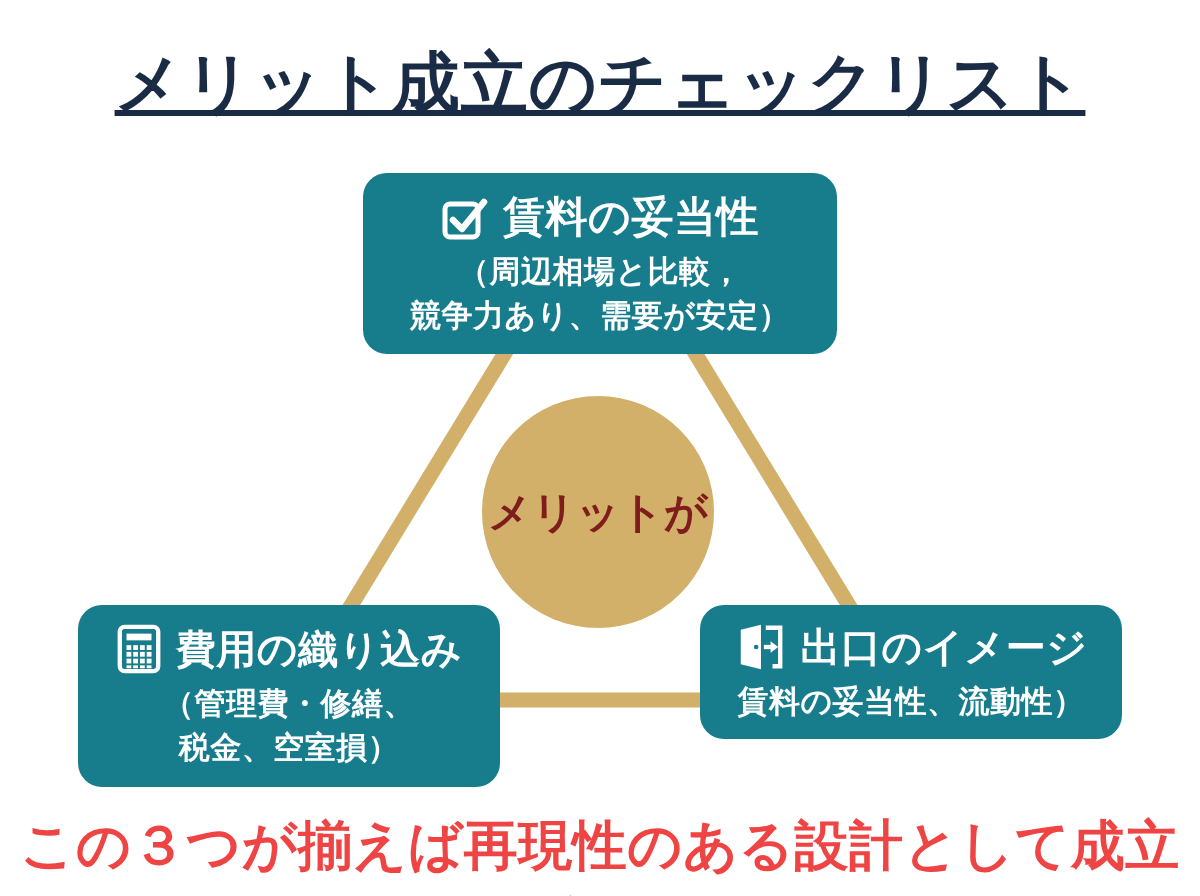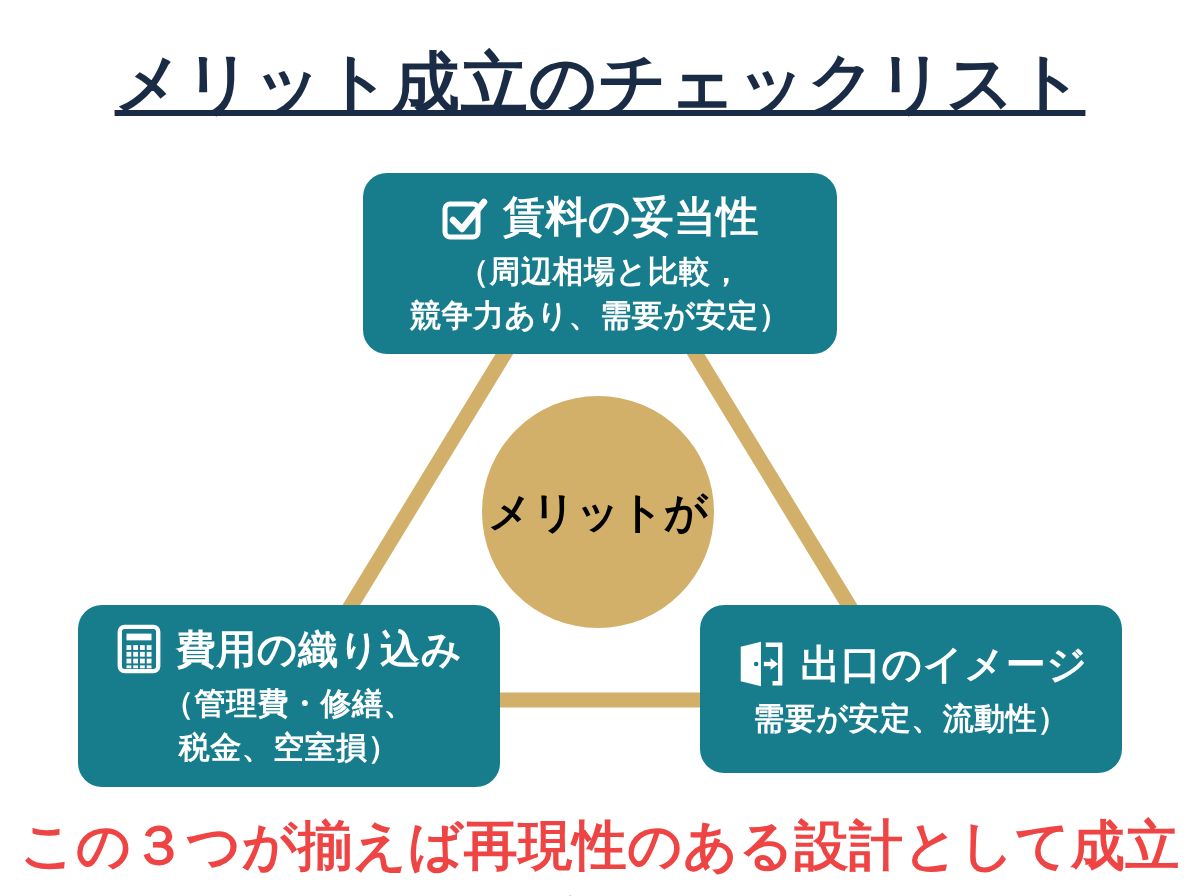--- a/index.html
+++ b/index.html
@@ -17,7 +17,7 @@
     border-radius:50%; background:#D2B069;
     display:flex; align-items:center; justify-content:center; text-align:center;
   }
-  .circle-text { font-size:43px; font-weight:900; color:#000000; line-height:1.35; }
+  .circle-text { font-size:43px; font-weight:900; color:#7f1d1d; line-height:1.35; }
   .circle-text span { display:block; }
   .node {
     position:absolute; background:#177C8C; border-radius:24px; color:#FFFFFF;

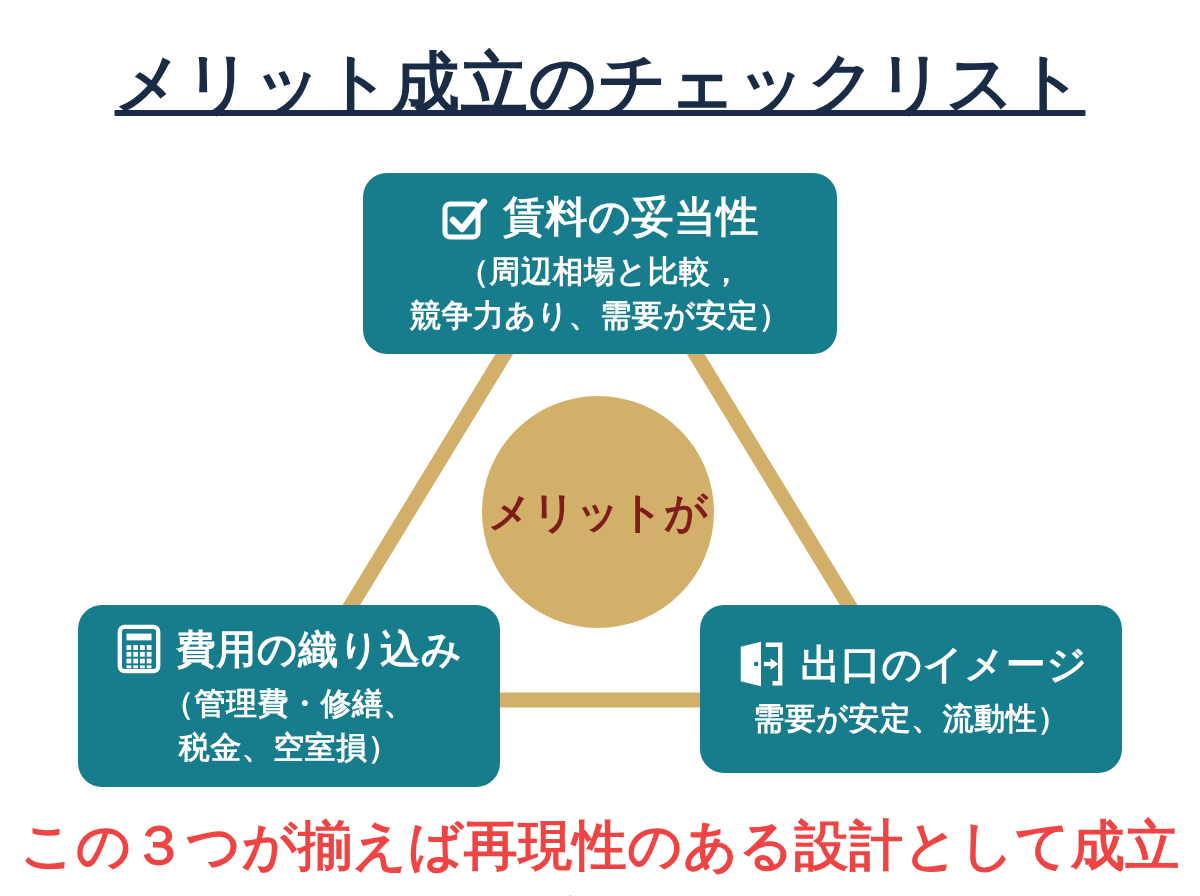--- a/index.html
+++ b/index.html
@@ -26,7 +26,7 @@
   }
   .node-top   { left:363px; top:173px; width:474px; height:181px; }
   .node-left  { left:78px;  top:605px; width:422px; height:182px; }
-  .node-right { left:700px; top:605px; width:422px; height:168px; }
+  .node-right { left:700px; top:605px; width:422px; height:134px; }
   .node-header { display:flex; align-items:center; justify-content:center; gap:14px; margin-bottom:5px; }
   .icon { display:flex; align-items:center; }
   .node-title { font-size:42px; font-weight:900; letter-spacing:0.5px; }

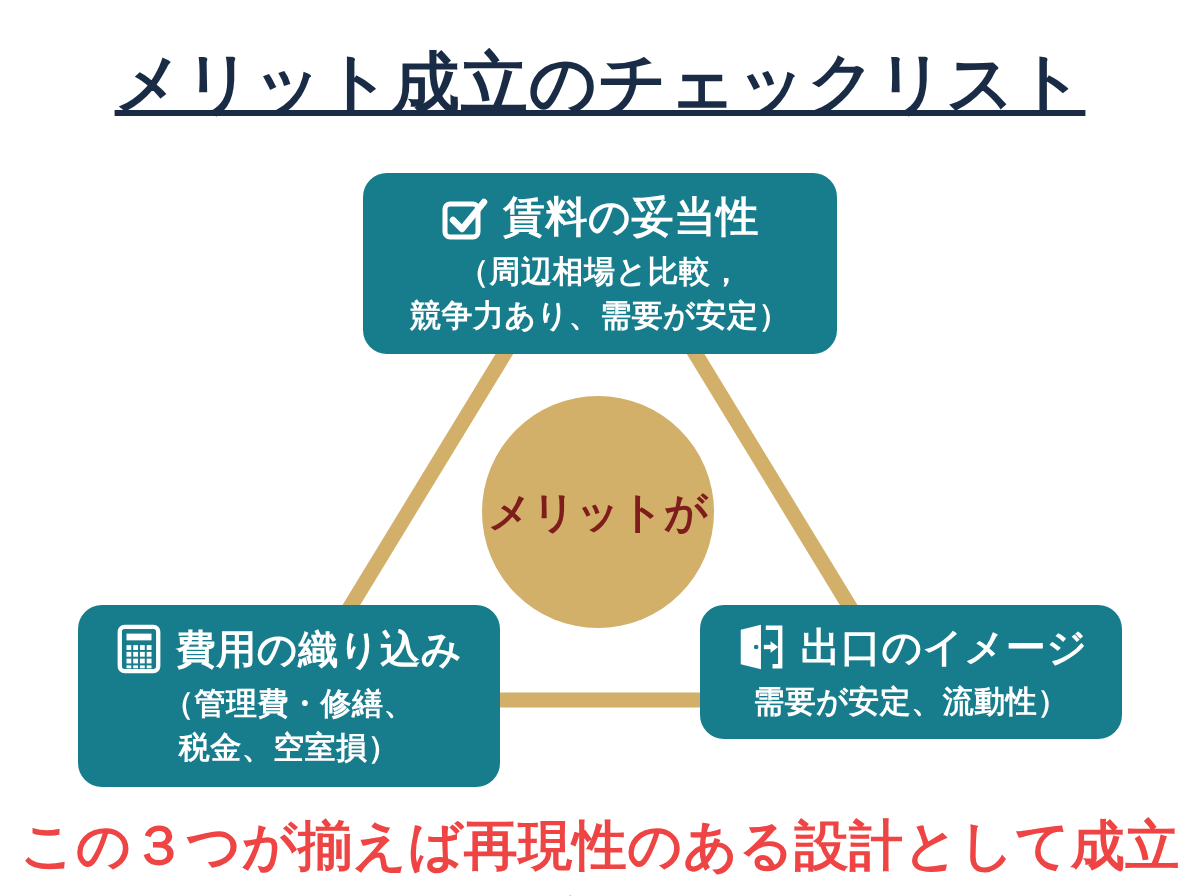--- a/index.html
+++ b/index.html
@@ -113,7 +113,7 @@
       </span>
       <span class="node-title">出口のイメージ</span>
     </div>
-    <div class="node-sub">需要が安定、流動性）</div>
+    <div class="node-sub">賃料の妥当性、流動性）</div>
   </div>
 
   <div class="footer">この３つが揃えば再現性のある設計として成立する</div>

